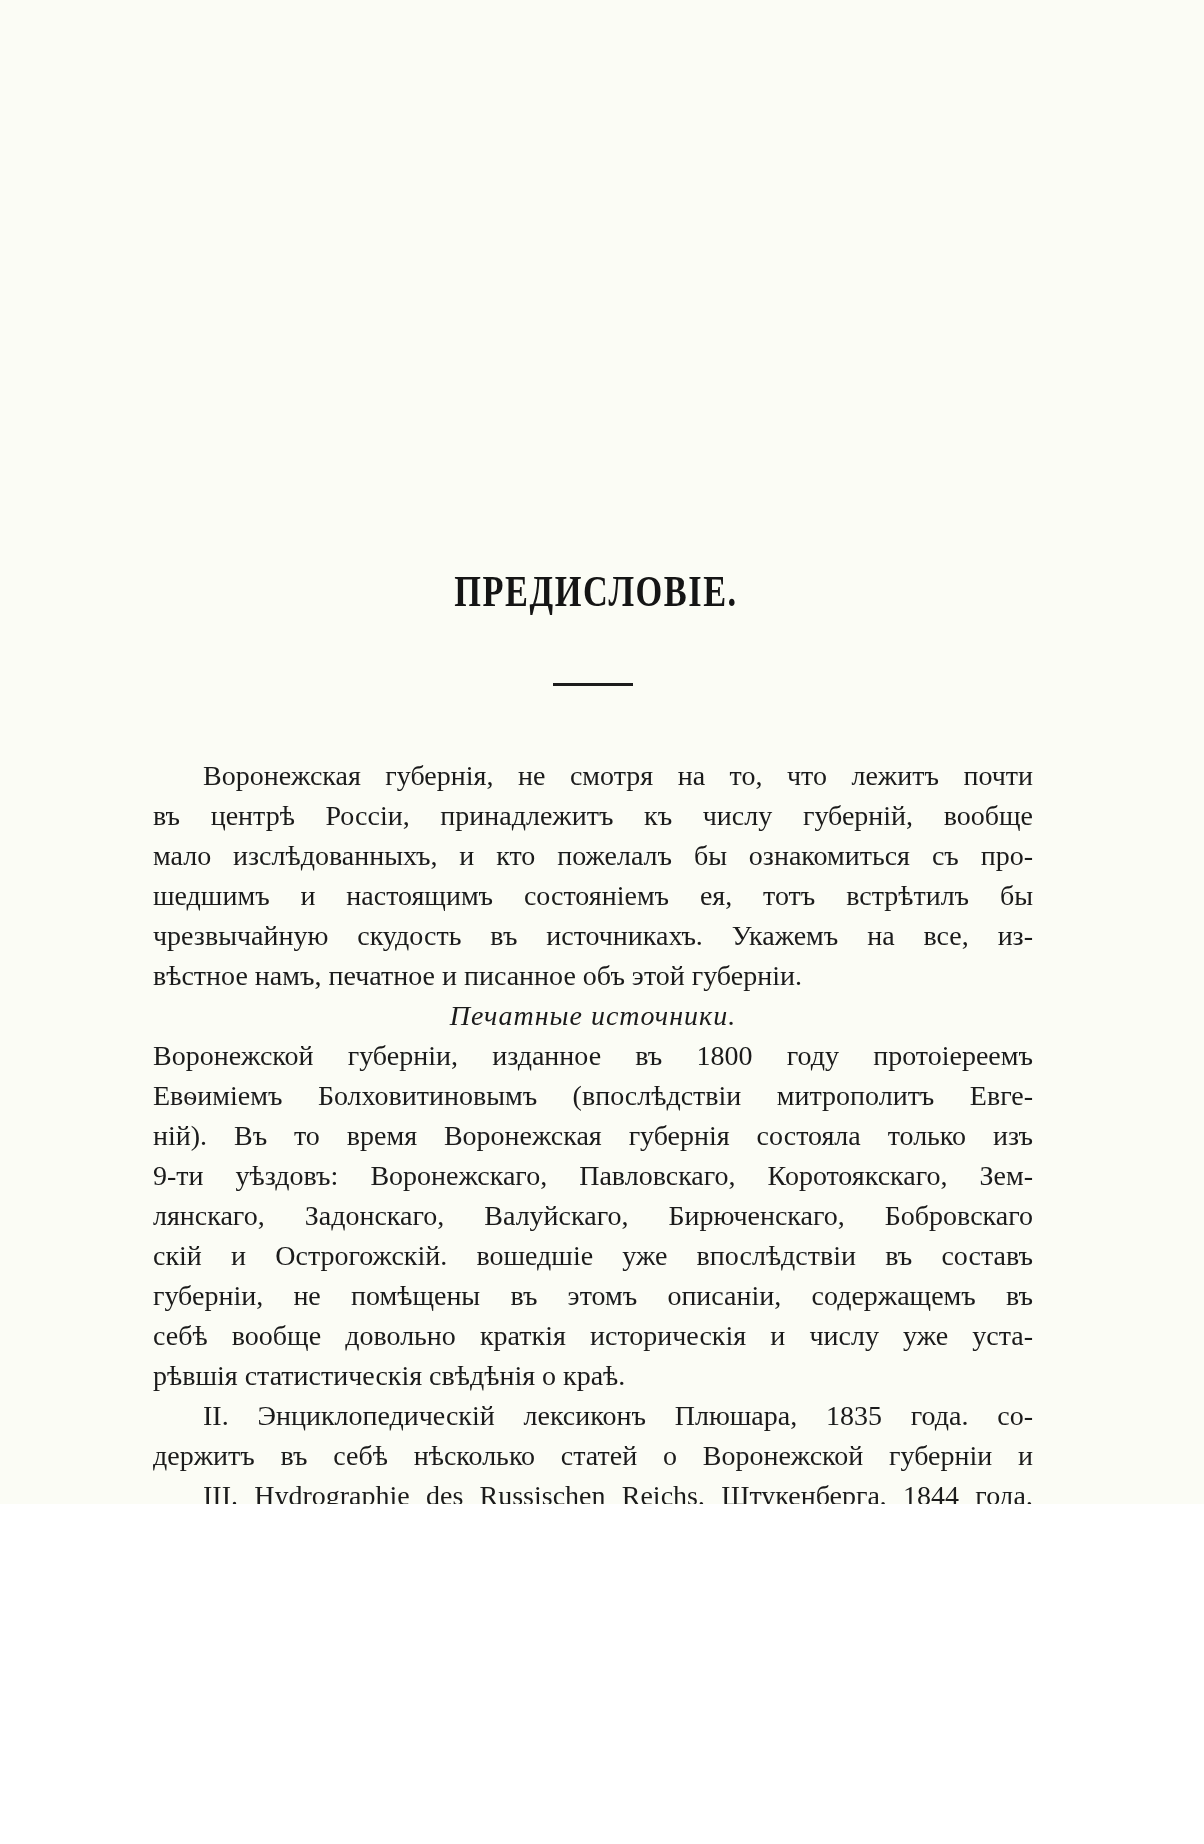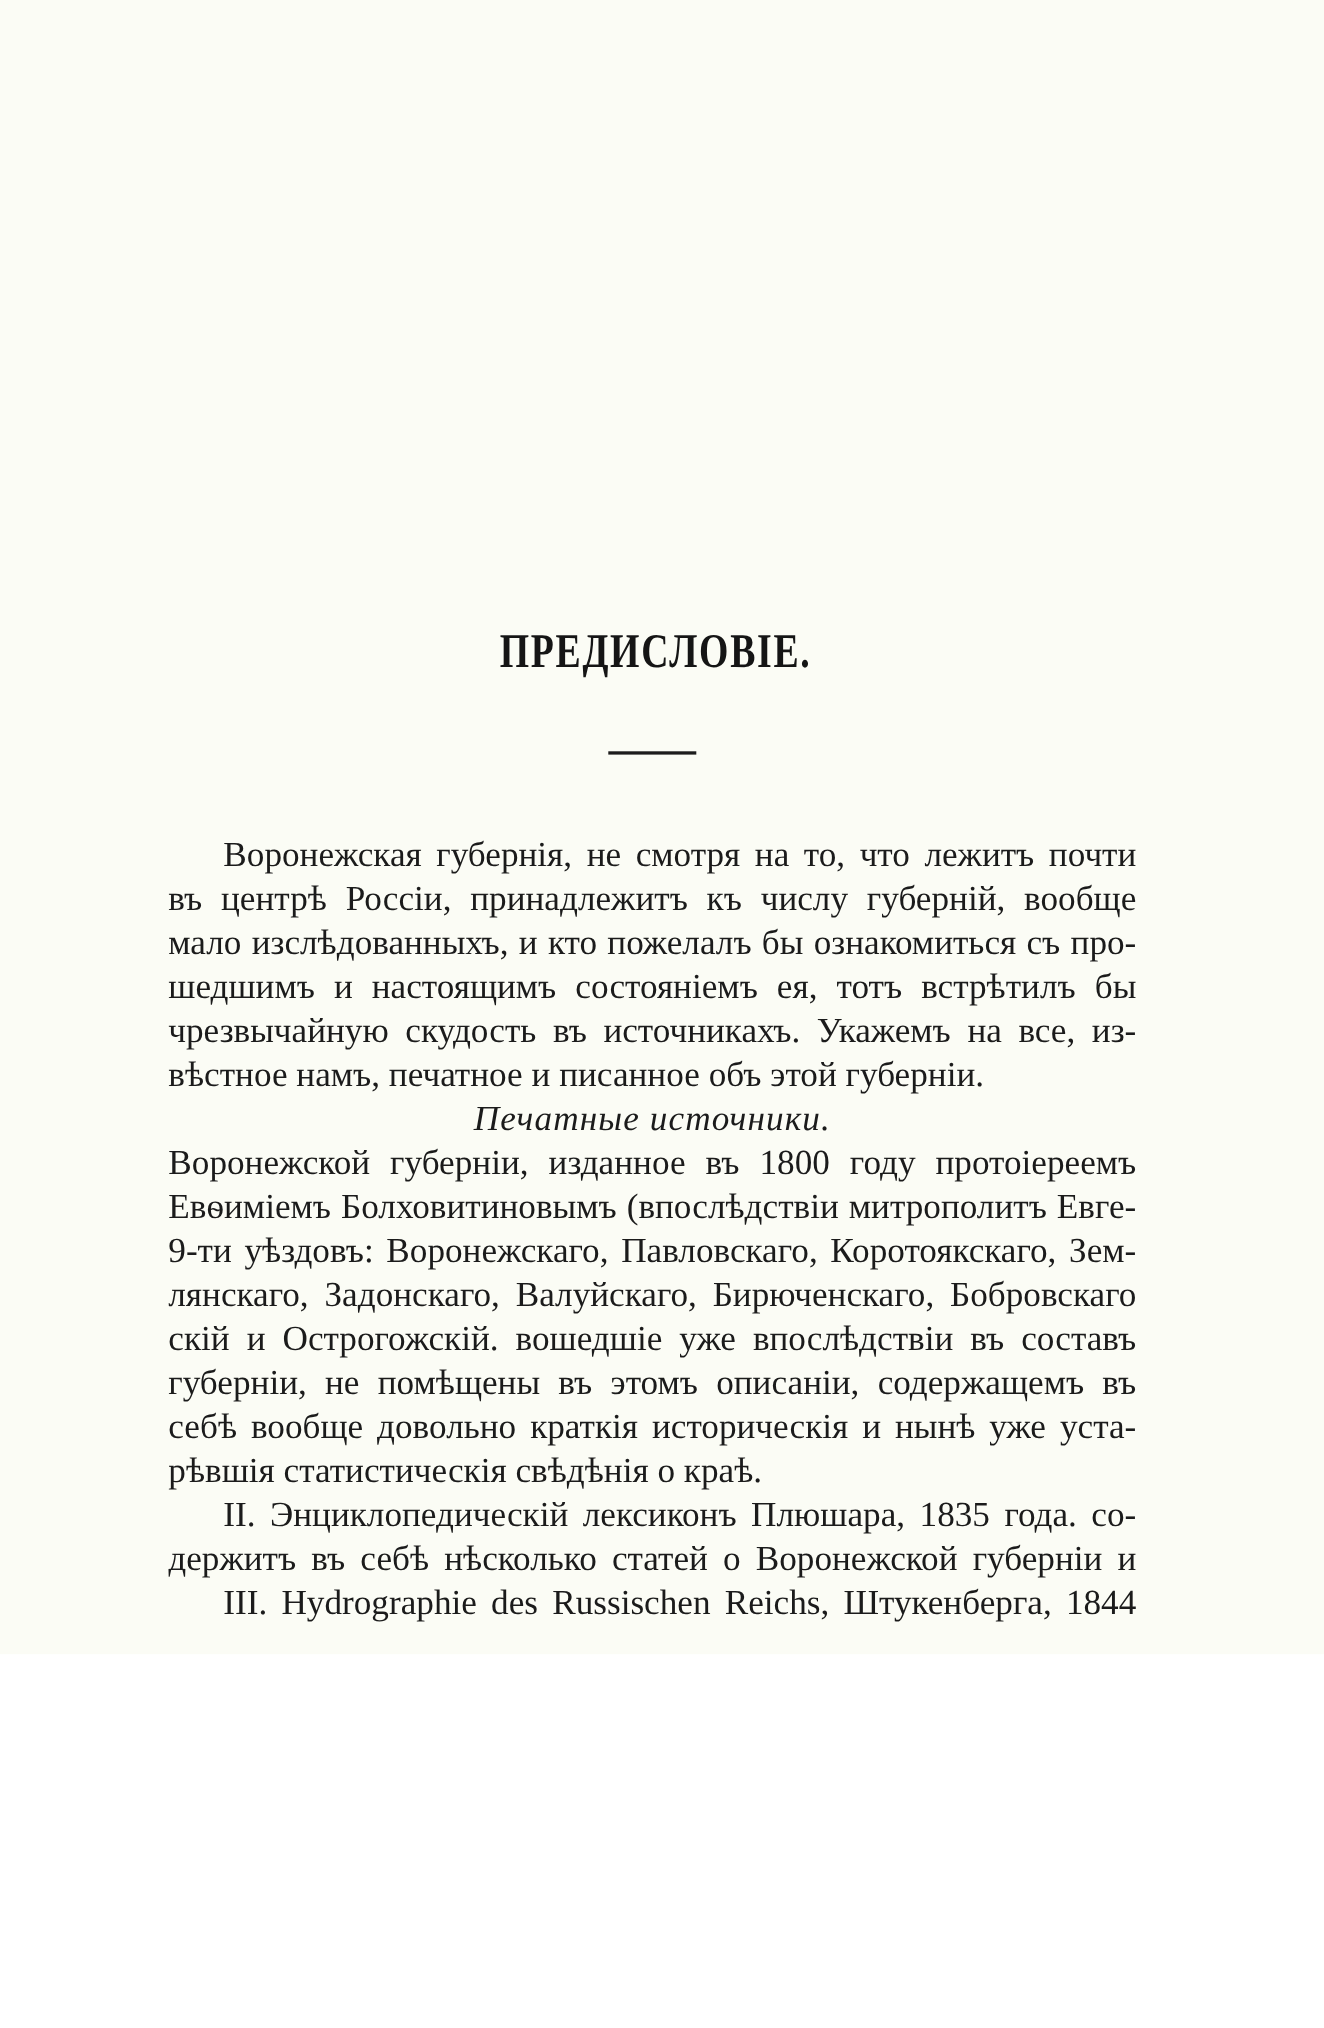--- a/index.html
+++ b/index.html
@@ -39,7 +39,7 @@
     top: 756px;
     left: 153px;
     width: 880px;
-    font-size: 32px;
+    font-size: 28px;
     line-height: 40px;
   }
   .para { margin: 0; padding: 0; }

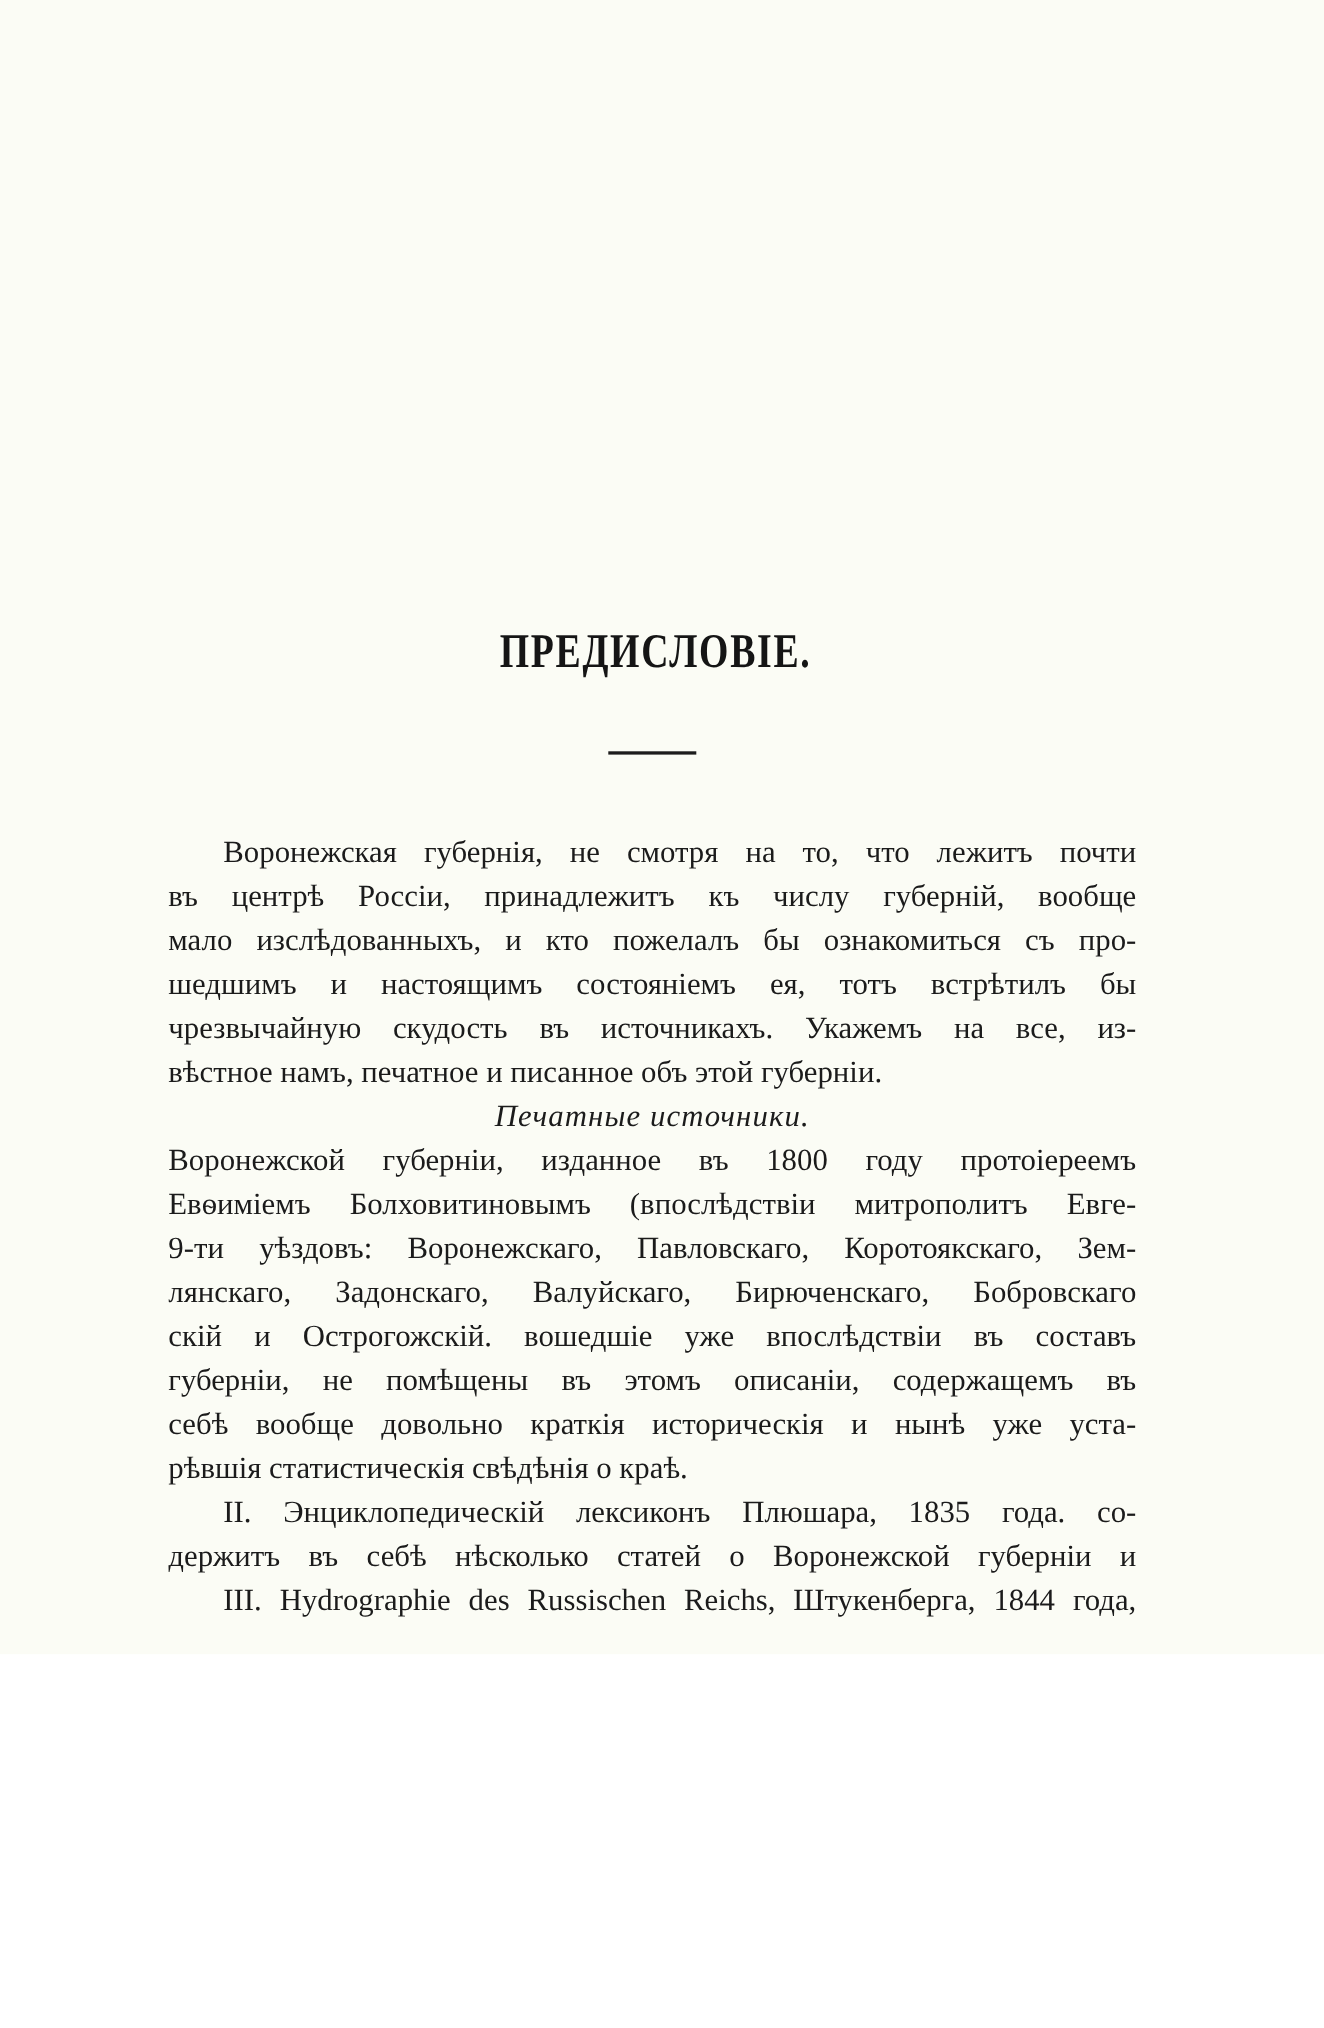--- a/index.html
+++ b/index.html
@@ -99,6 +99,7 @@
     <div class="para">
         <div class="line justified">Воронежской губерніи, изданное въ 1800 году протоіереемъ</div>
         <div class="line justified">Евѳиміемъ Болховитиновымъ (впослѣдствіи митрополитъ Евге-</div>
+        <div class="line justified">ній). Въ то время Воронежская губернія состояла только изъ</div>
         <div class="line justified">9-ти уѣздовъ: Воронежскаго, Павловскаго, Коротоякскаго, Зем-</div>
         <div class="line justified">лянскаго, Задонскаго, Валуйскаго, Бирюченскаго, Бобровскаго</div>
         <div class="line justified">скій и Острогожскій. вошедшіе уже впослѣдствіи въ составъ</div>

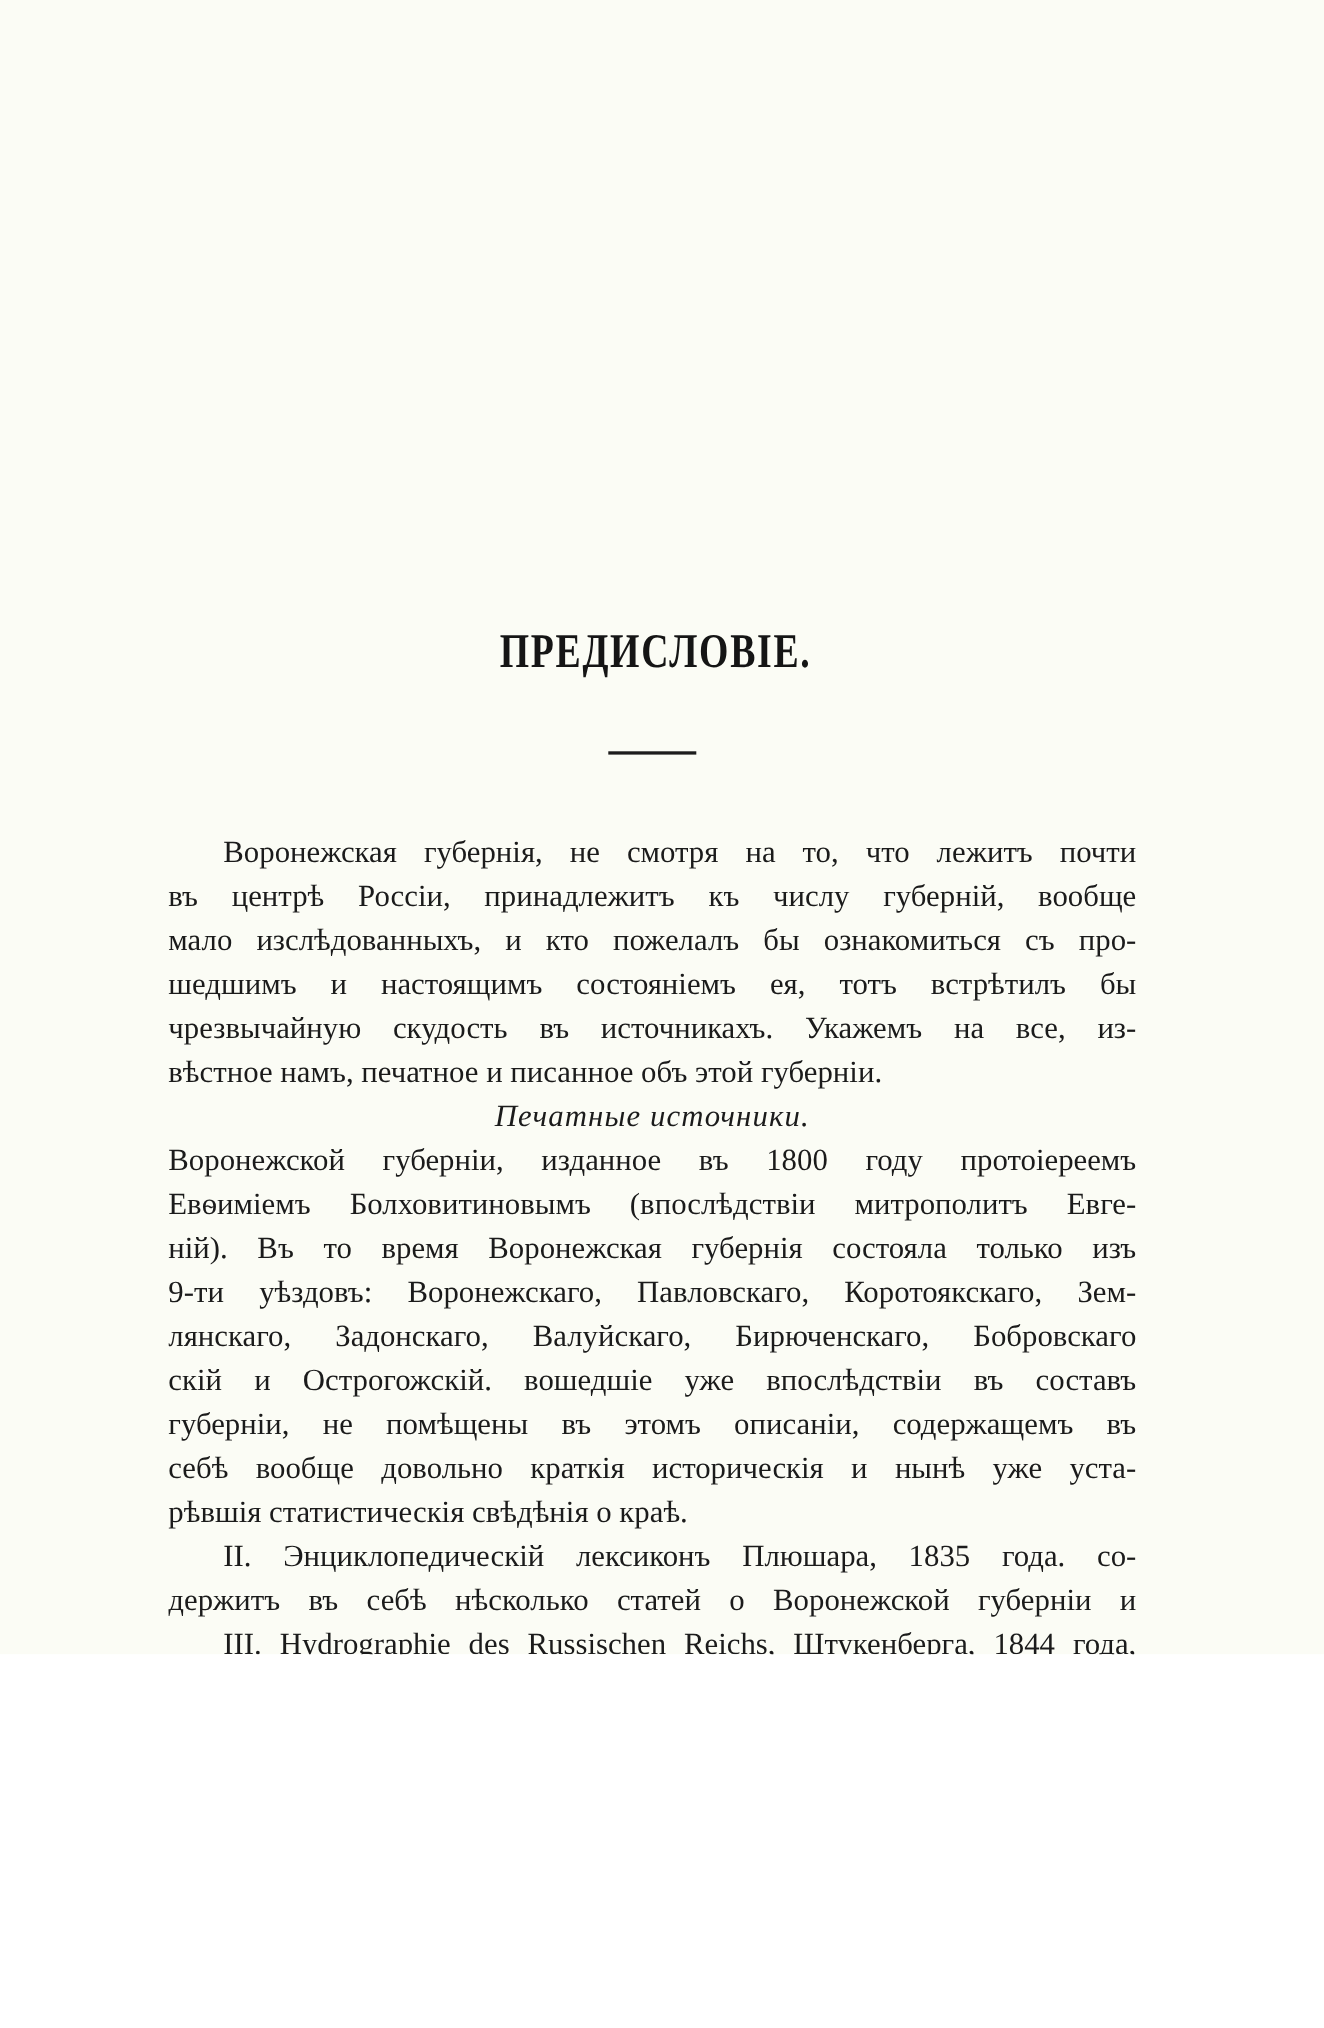--- a/index.html
+++ b/index.html
@@ -104,7 +104,7 @@
         <div class="line justified">лянскаго, Задонскаго, Валуйскаго, Бирюченскаго, Бобровскаго</div>
         <div class="line justified">скій и Острогожскій. вошедшіе уже впослѣдствіи въ составъ</div>
         <div class="line justified">губерніи, не помѣщены въ этомъ описаніи, содержащемъ въ</div>
-        <div class="line justified">себѣ вообще довольно краткія историческія и нынѣ  уже уста-</div>
+        <div class="line justified">себѣ вообще довольно краткія историческія и числу  уже уста-</div>
         <div class="line justified last">рѣвшія статистическія свѣдѣнія о краѣ.</div>
       </div>
 

